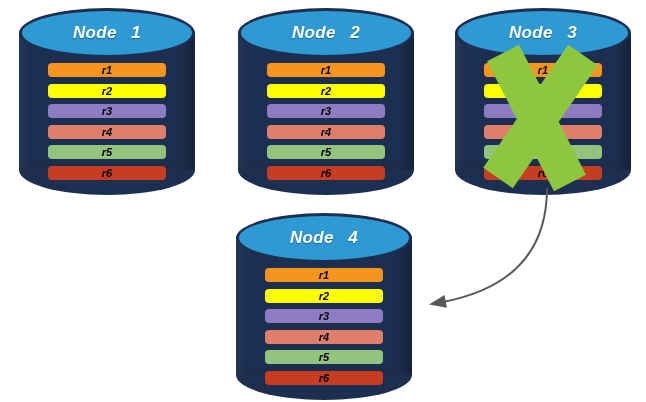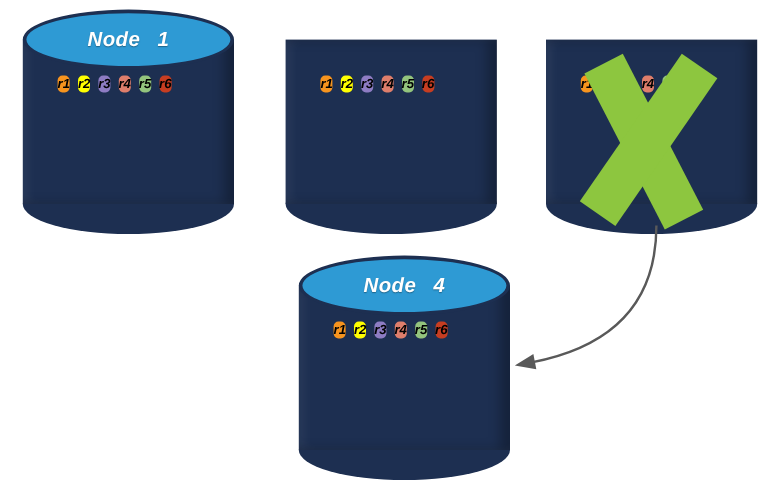--- a/index.html
+++ b/index.html
@@ -83,6 +83,9 @@
   <div class="node" style="left:238px;top:8px;">
     <div class="cyl-bottom"></div>
     <div class="cyl-middle"></div>
+    <div class="cyl-top">
+      <span class="node-title">Node 2</span>
+    </div>
     <div class="records">
         <div class="bar" style="background: rgb(247, 148, 30);">r1</div>
         <div class="bar" style="background: rgb(255, 255, 0);">r2</div>

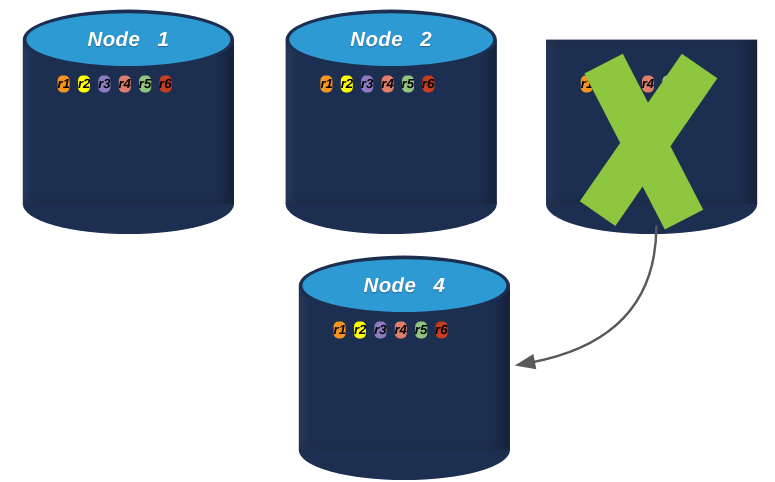--- a/index.html
+++ b/index.html
@@ -99,6 +99,9 @@
   <div class="node" style="left:455px;top:8px;">
     <div class="cyl-bottom"></div>
     <div class="cyl-middle"></div>
+    <div class="cyl-top">
+      <span class="node-title">Node 3</span>
+    </div>
     <div class="records">
         <div class="bar" style="background: rgb(247, 148, 30);">r1</div>
         <div class="bar" style="background: rgb(255, 255, 0);">r2</div>

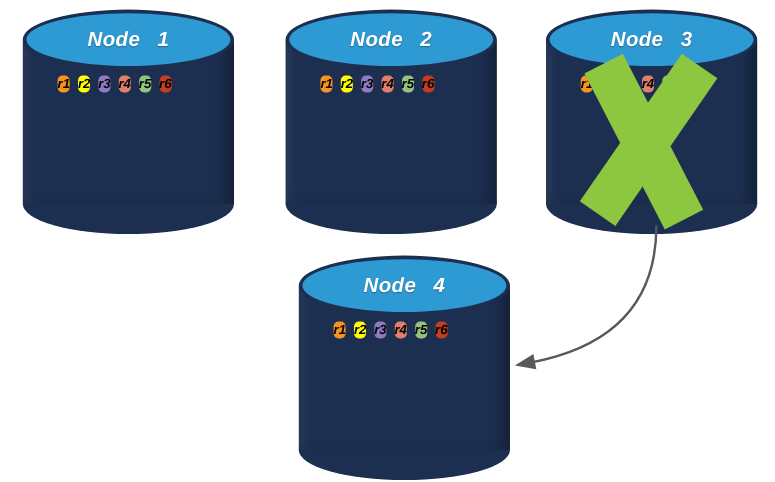--- a/index.html
+++ b/index.html
@@ -43,7 +43,7 @@
   }
   .records{
     position:absolute;left:29px;top:55px;width:118px;
-    display:flex;flex-direction:row;gap:6.5px;
+    display:flex;flex-direction:column;gap:6.5px;
     z-index:4;
   }
   .bar{

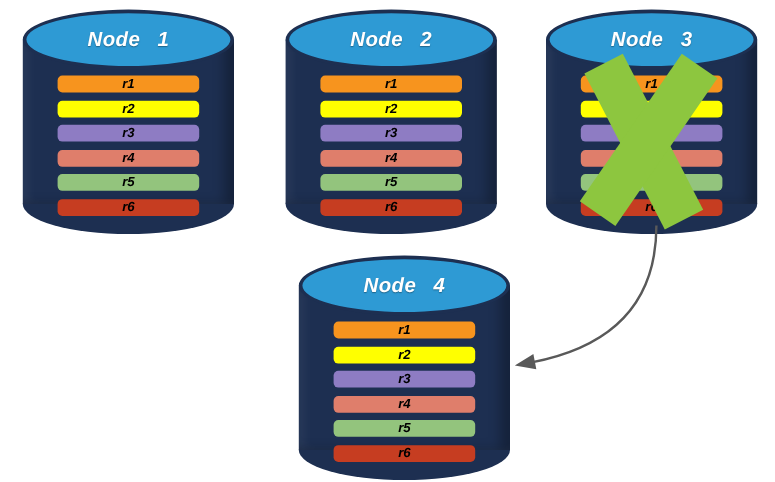--- a/index.html
+++ b/index.html
@@ -112,7 +112,7 @@
       </div>
   </div>
 
-  <div class="node" style="left:249px;top:213px;">
+  <div class="node" style="left:236px;top:213px;">
     <div class="cyl-bottom"></div>
     <div class="cyl-middle"></div>
     <div class="cyl-top">

